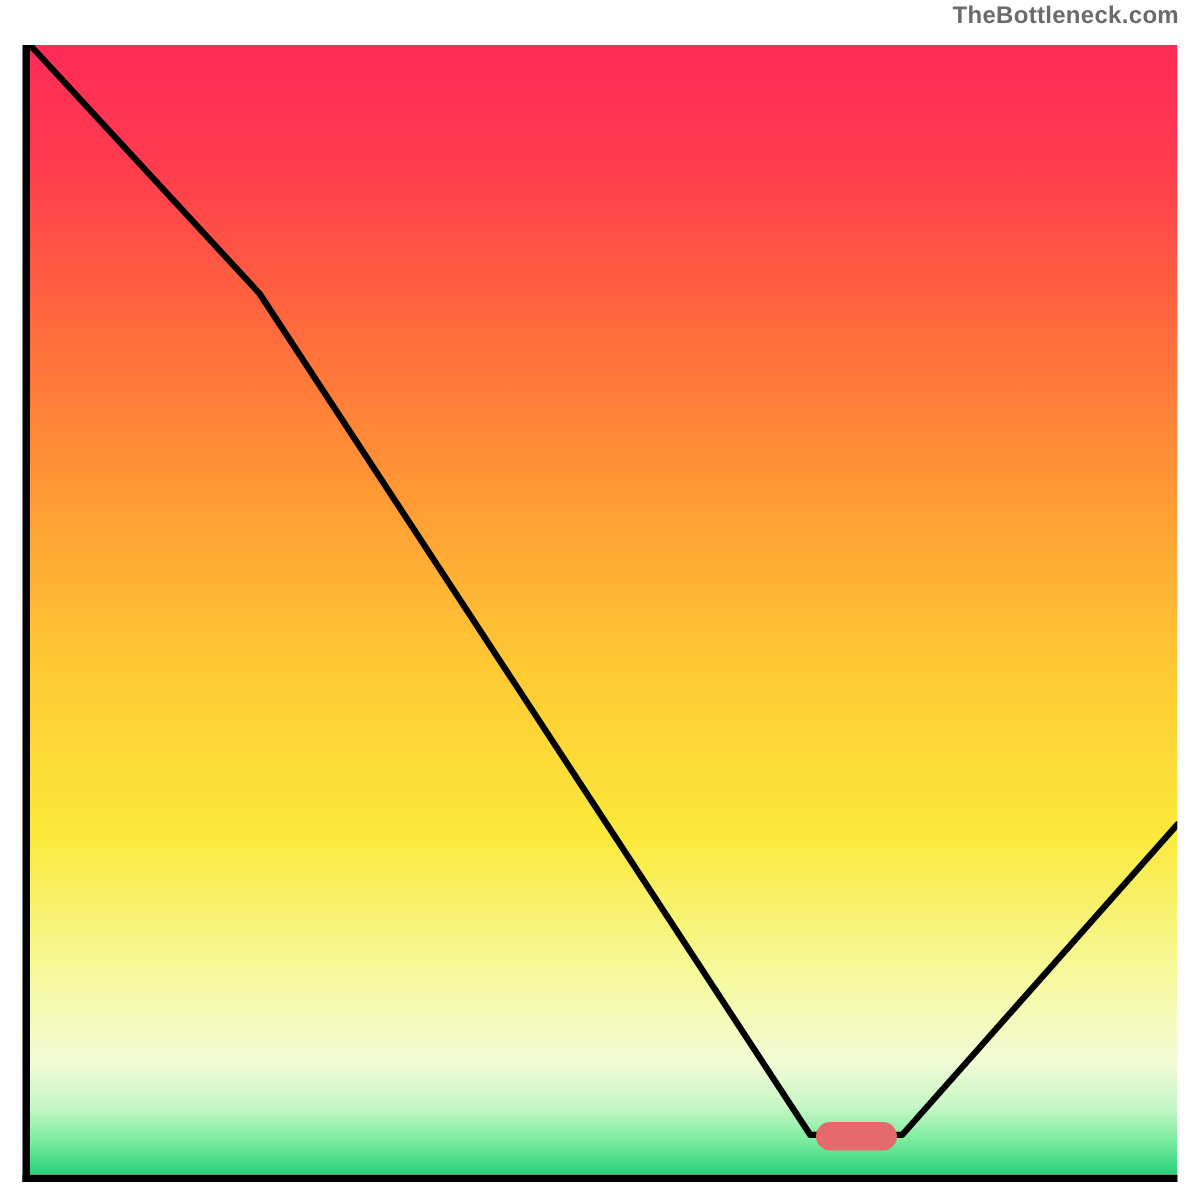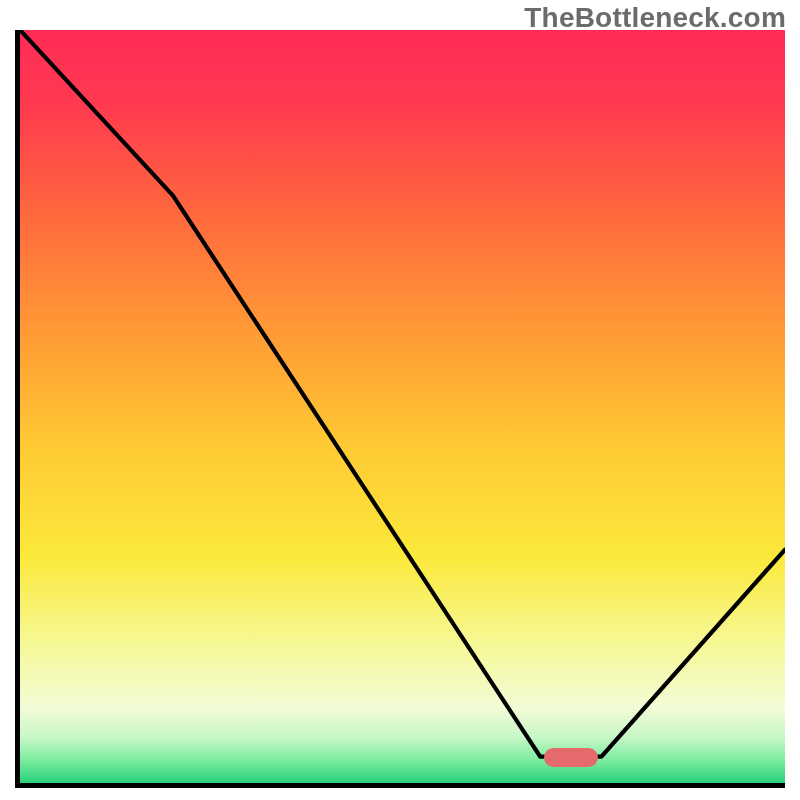--- a/index.html
+++ b/index.html
@@ -20,7 +20,7 @@
     position: absolute;
     top: 2px;
     right: 14px;
-    font-size: 28px;
+    font-size: 16px;
     font-weight: 600;
     color: #6b6b6b;
     letter-spacing: 0.2px;

